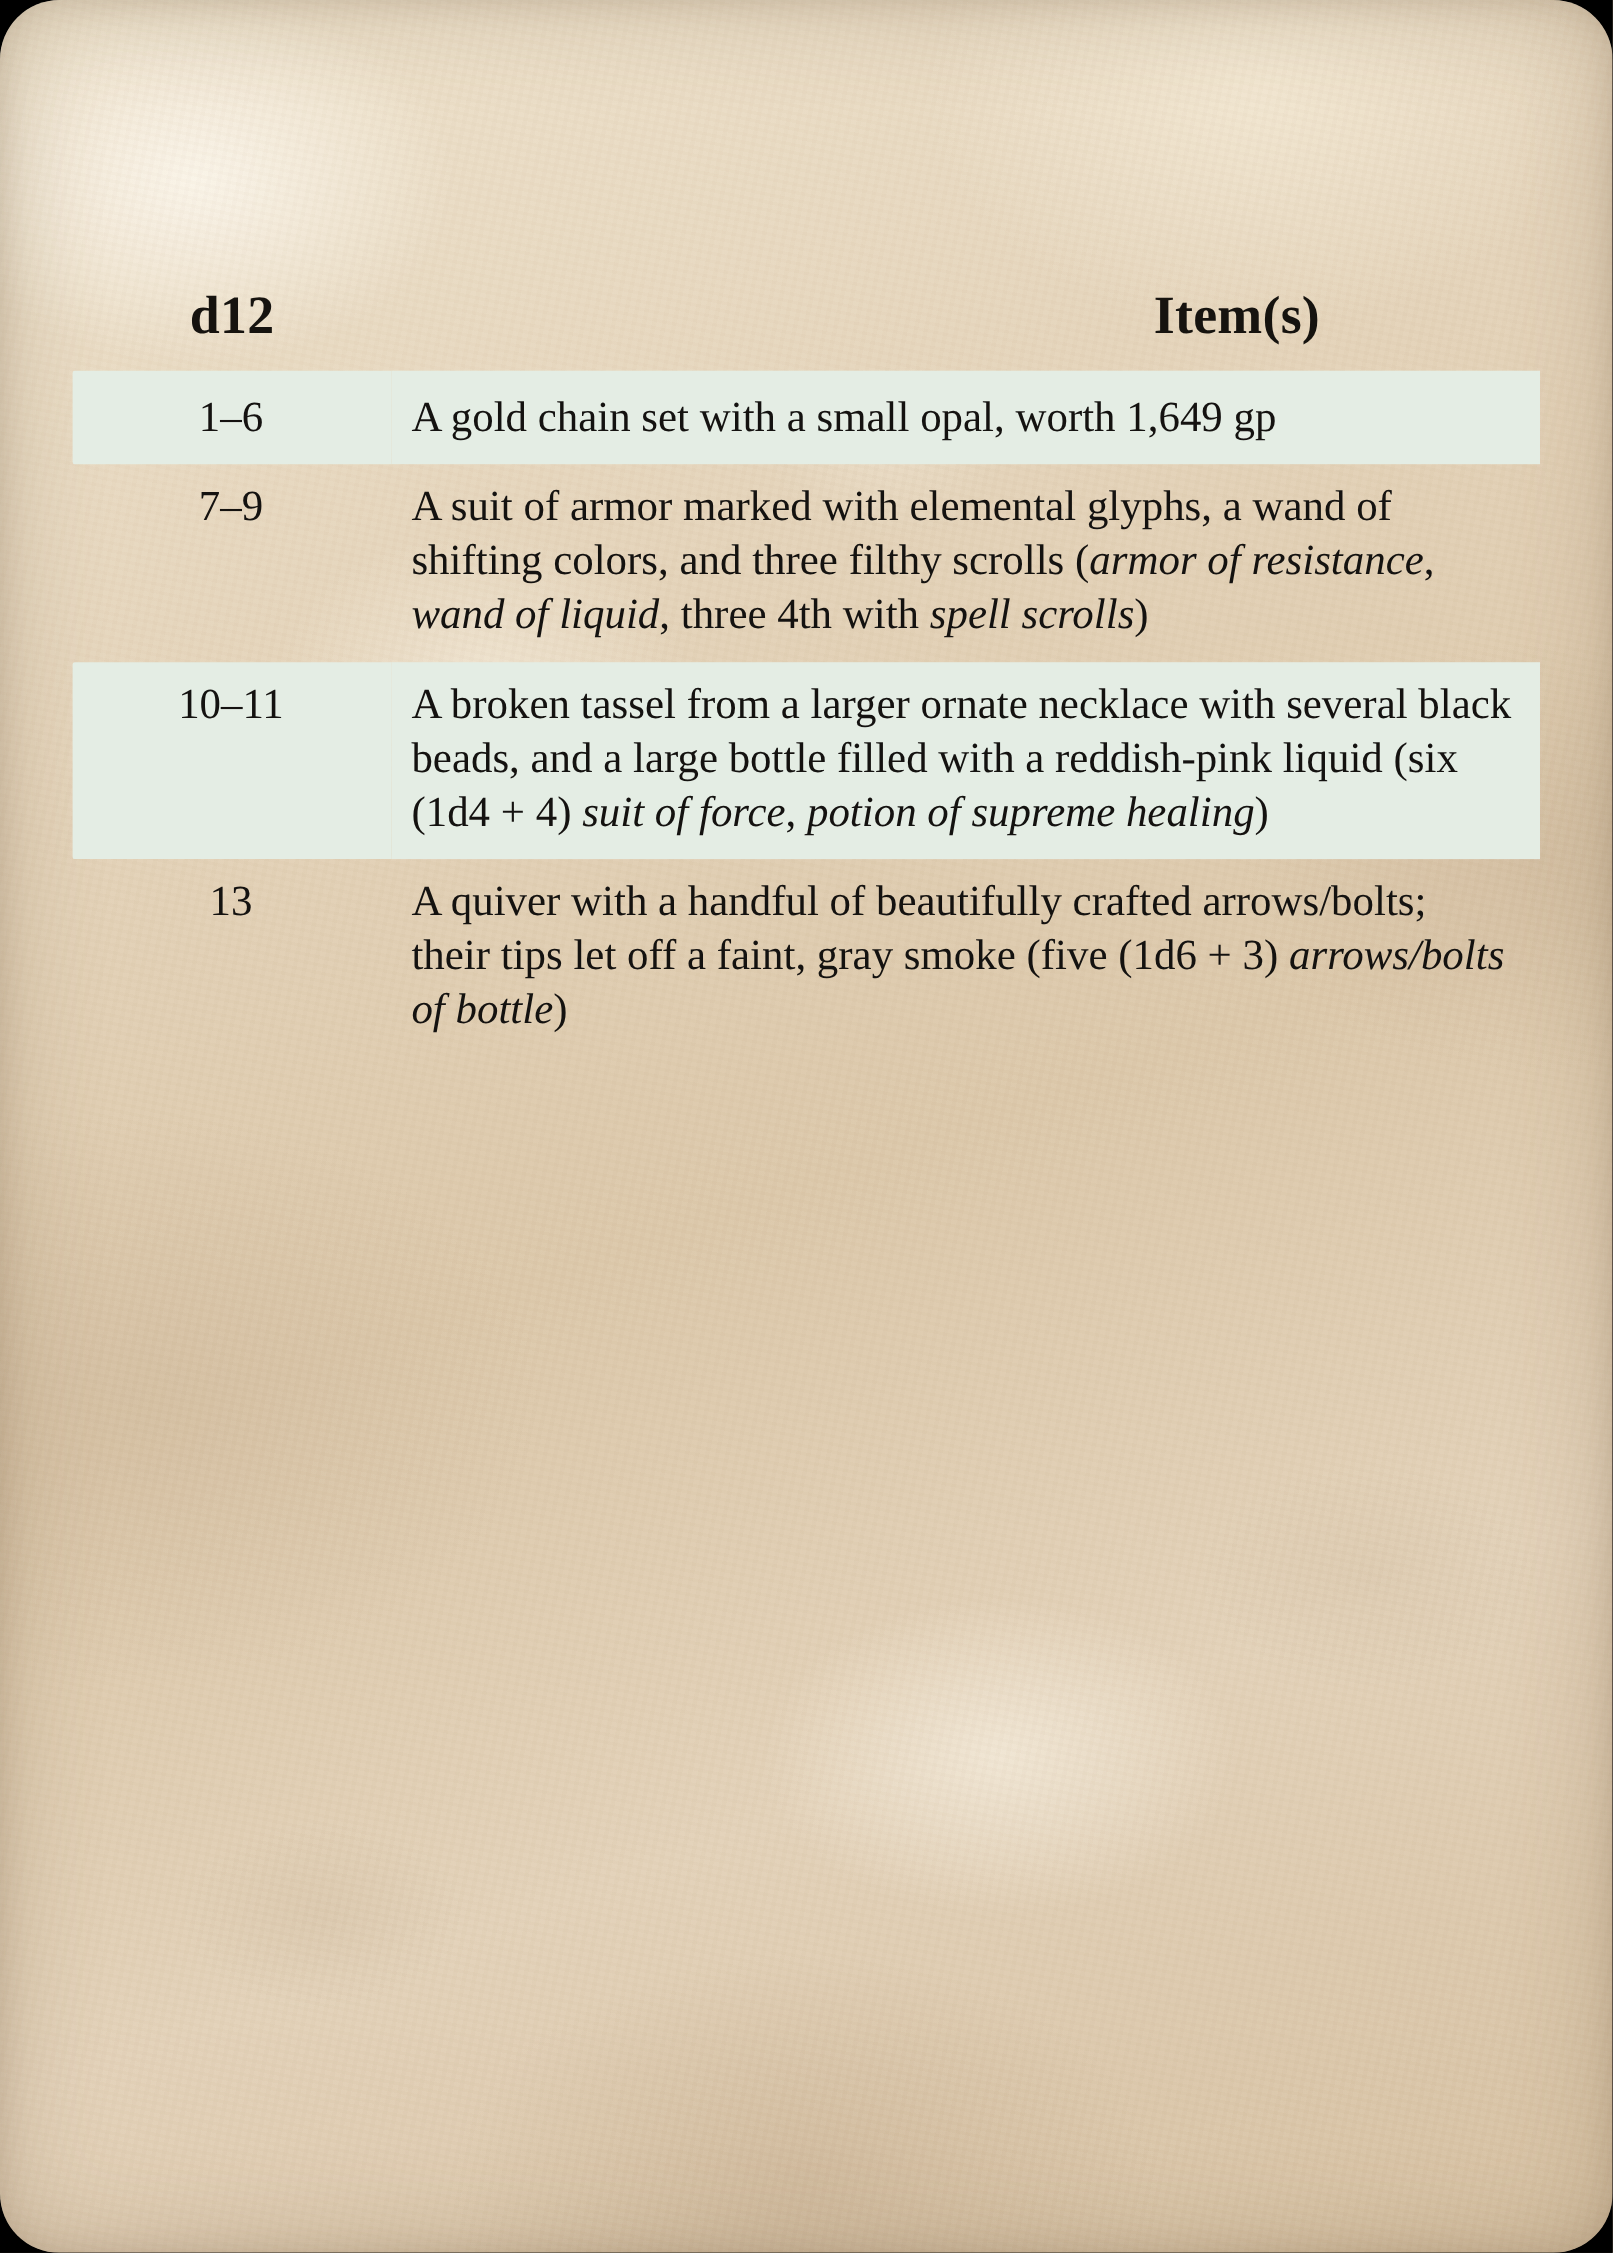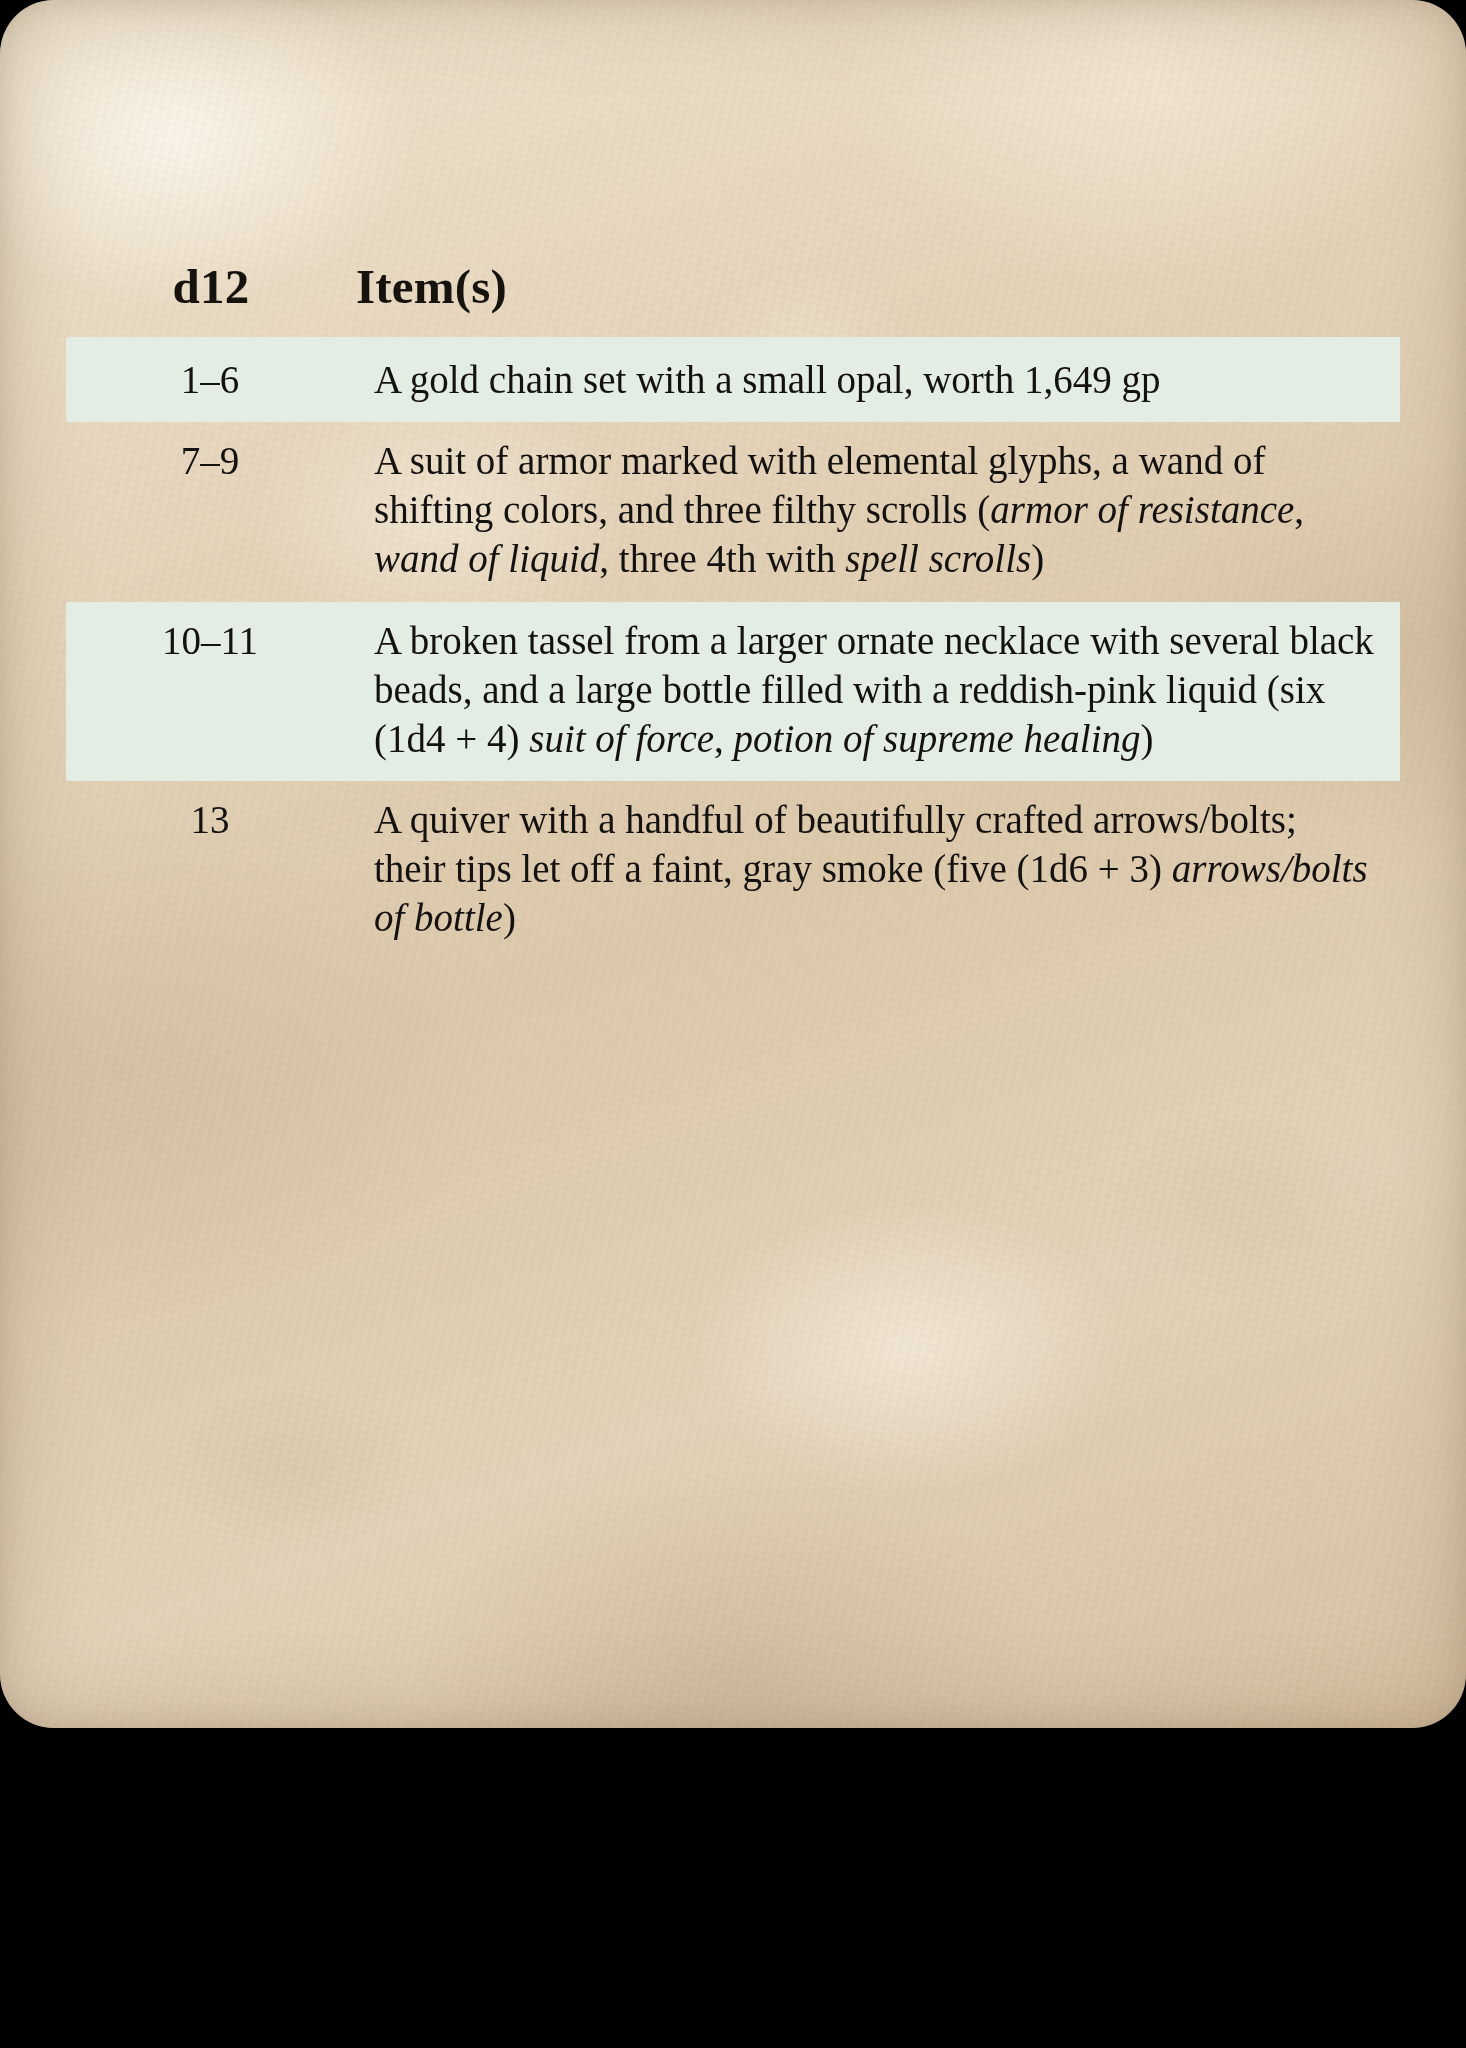--- a/index.html
+++ b/index.html
@@ -16,7 +16,7 @@
   .card {
     position: relative;
     width: 1466px;
-    height: 1728px;
+    height: 2048px;
     box-sizing: border-box;
     border-radius: 54px;
     overflow: hidden;

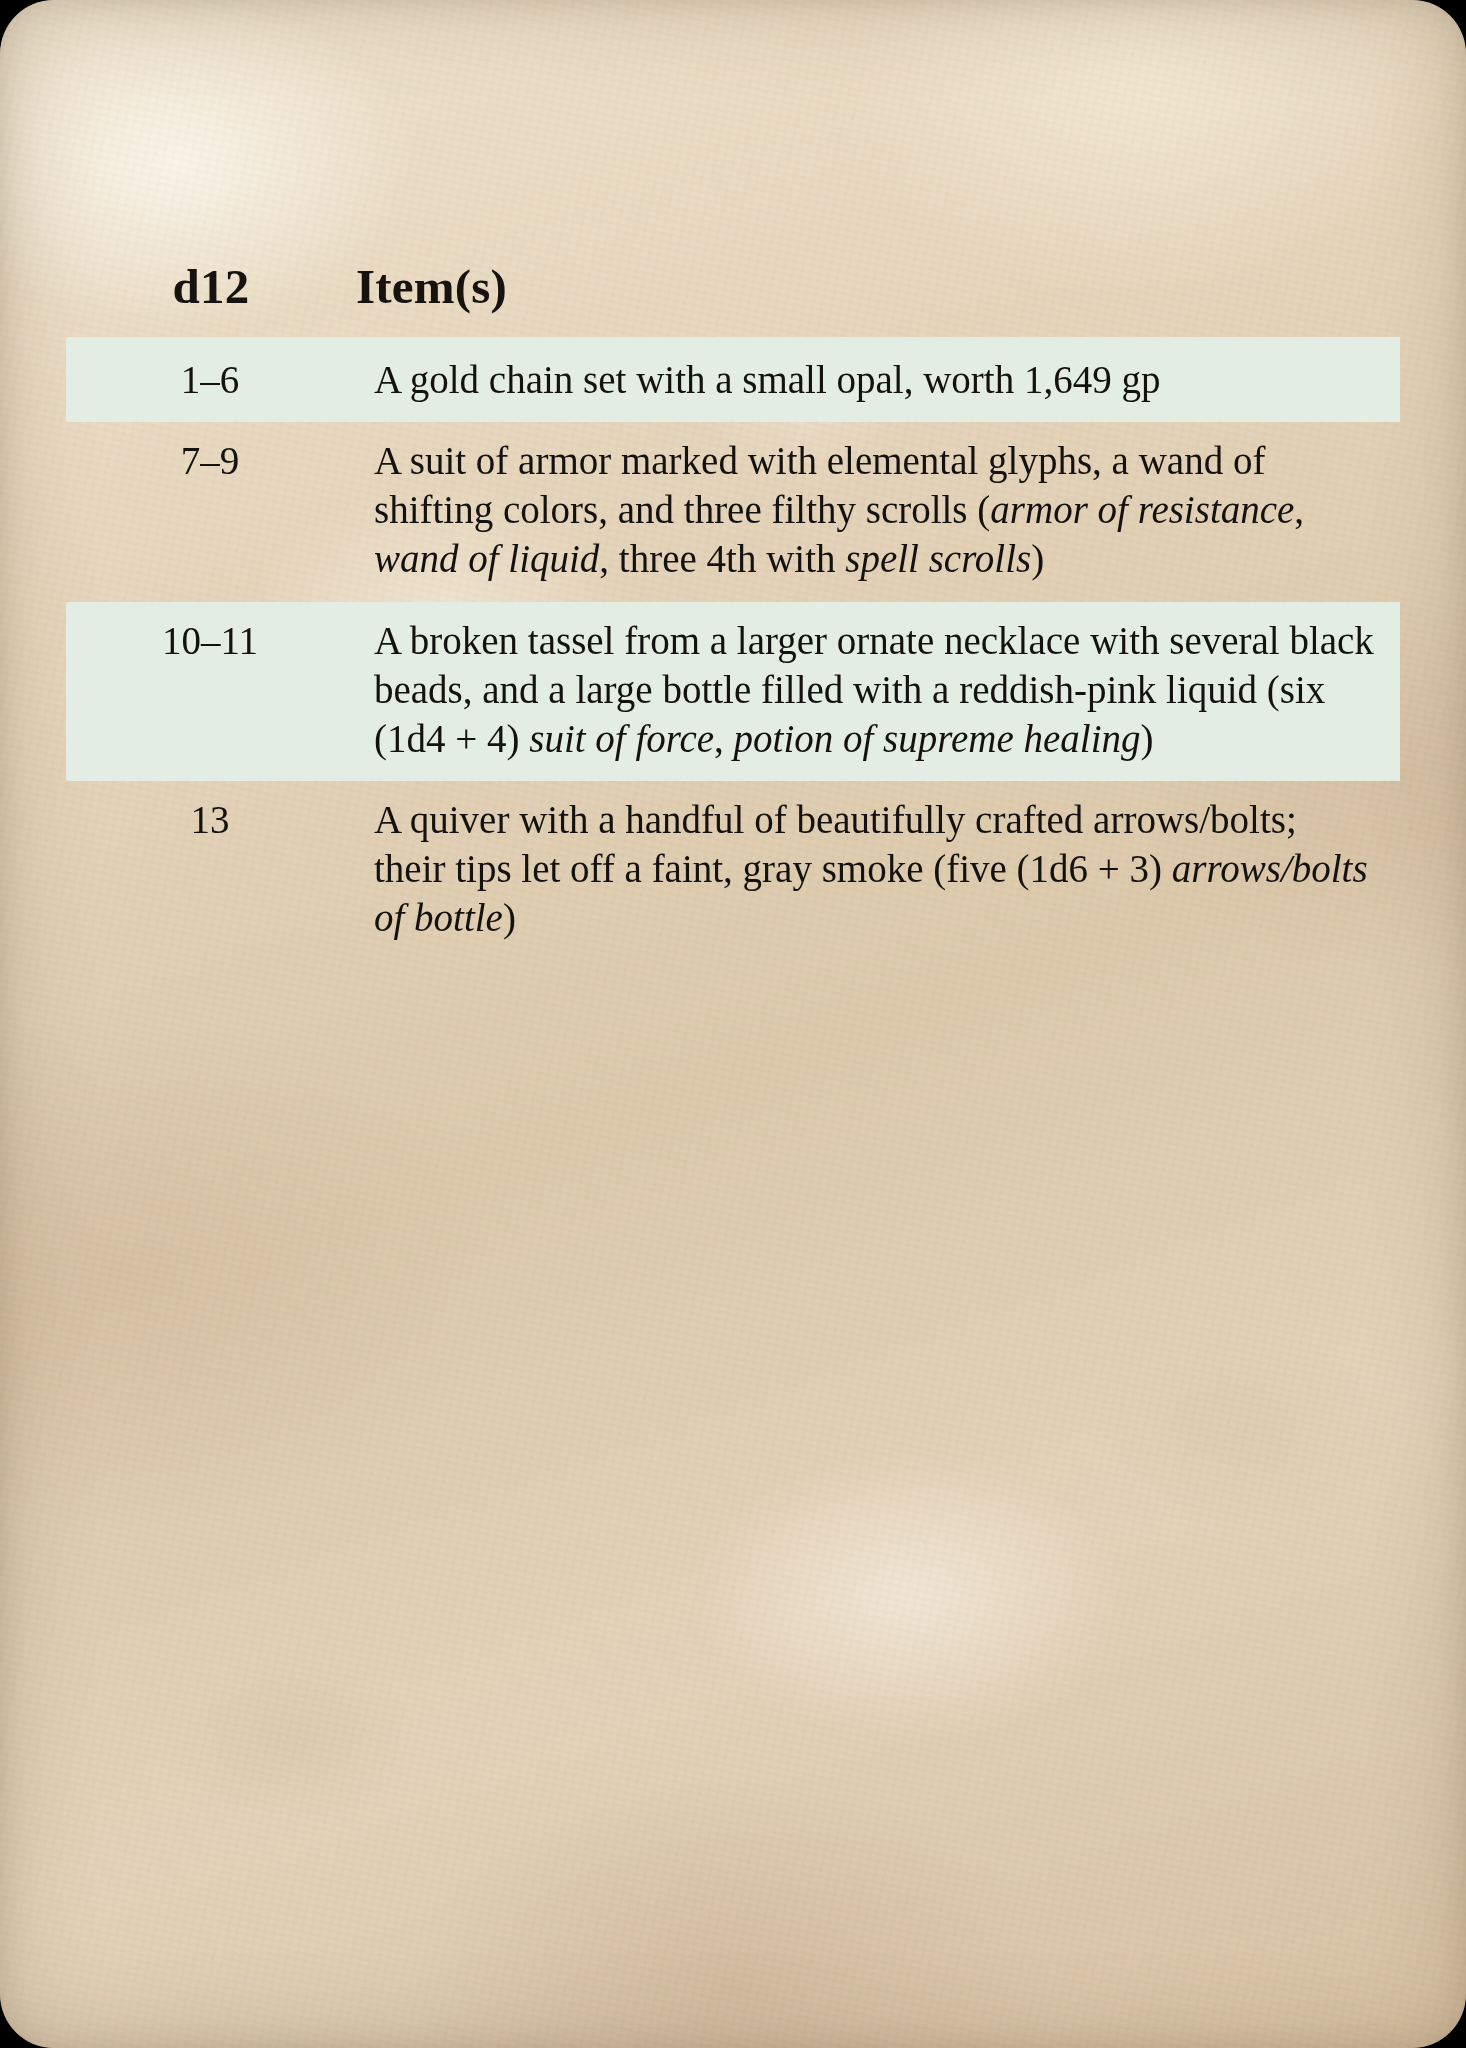--- a/index.html
+++ b/index.html
@@ -84,7 +84,7 @@
     letter-spacing: 0.2px;
   }
   thead th.h-roll { text-align: center; }
-  thead th.h-item { text-align: left; padding-right: 200px; }
+  thead th.h-item { text-align: right; padding-right: 200px; }
 
   tbody td {
     vertical-align: top;

